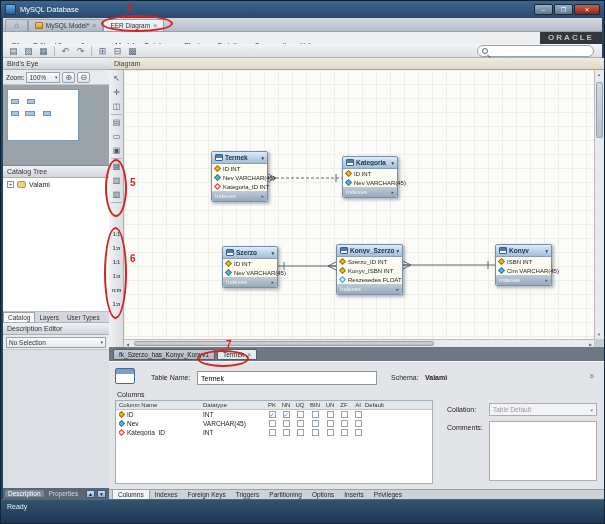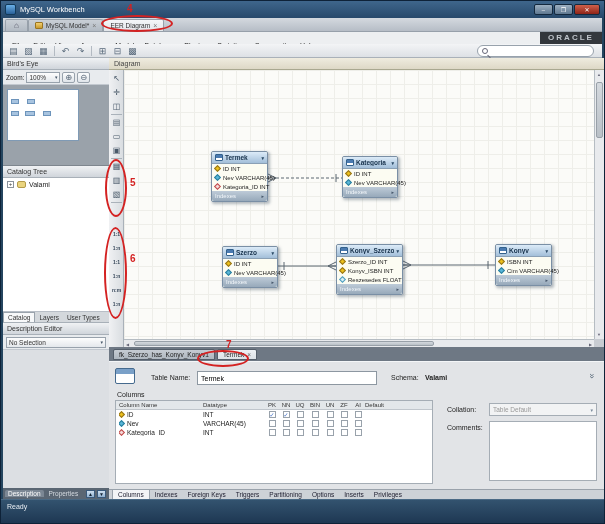--- a/index.html
+++ b/index.html
@@ -118,7 +118,7 @@
 
   <div class="titlebar">
     <span class="appic"></span>
-    <span class="wtitle">MySQL Workbench</span>
+    <span class="wtitle">MySQL Database</span>
     <span class="winbtns">
       <span class="wb">–</span>
       <span class="wb">❐</span>

